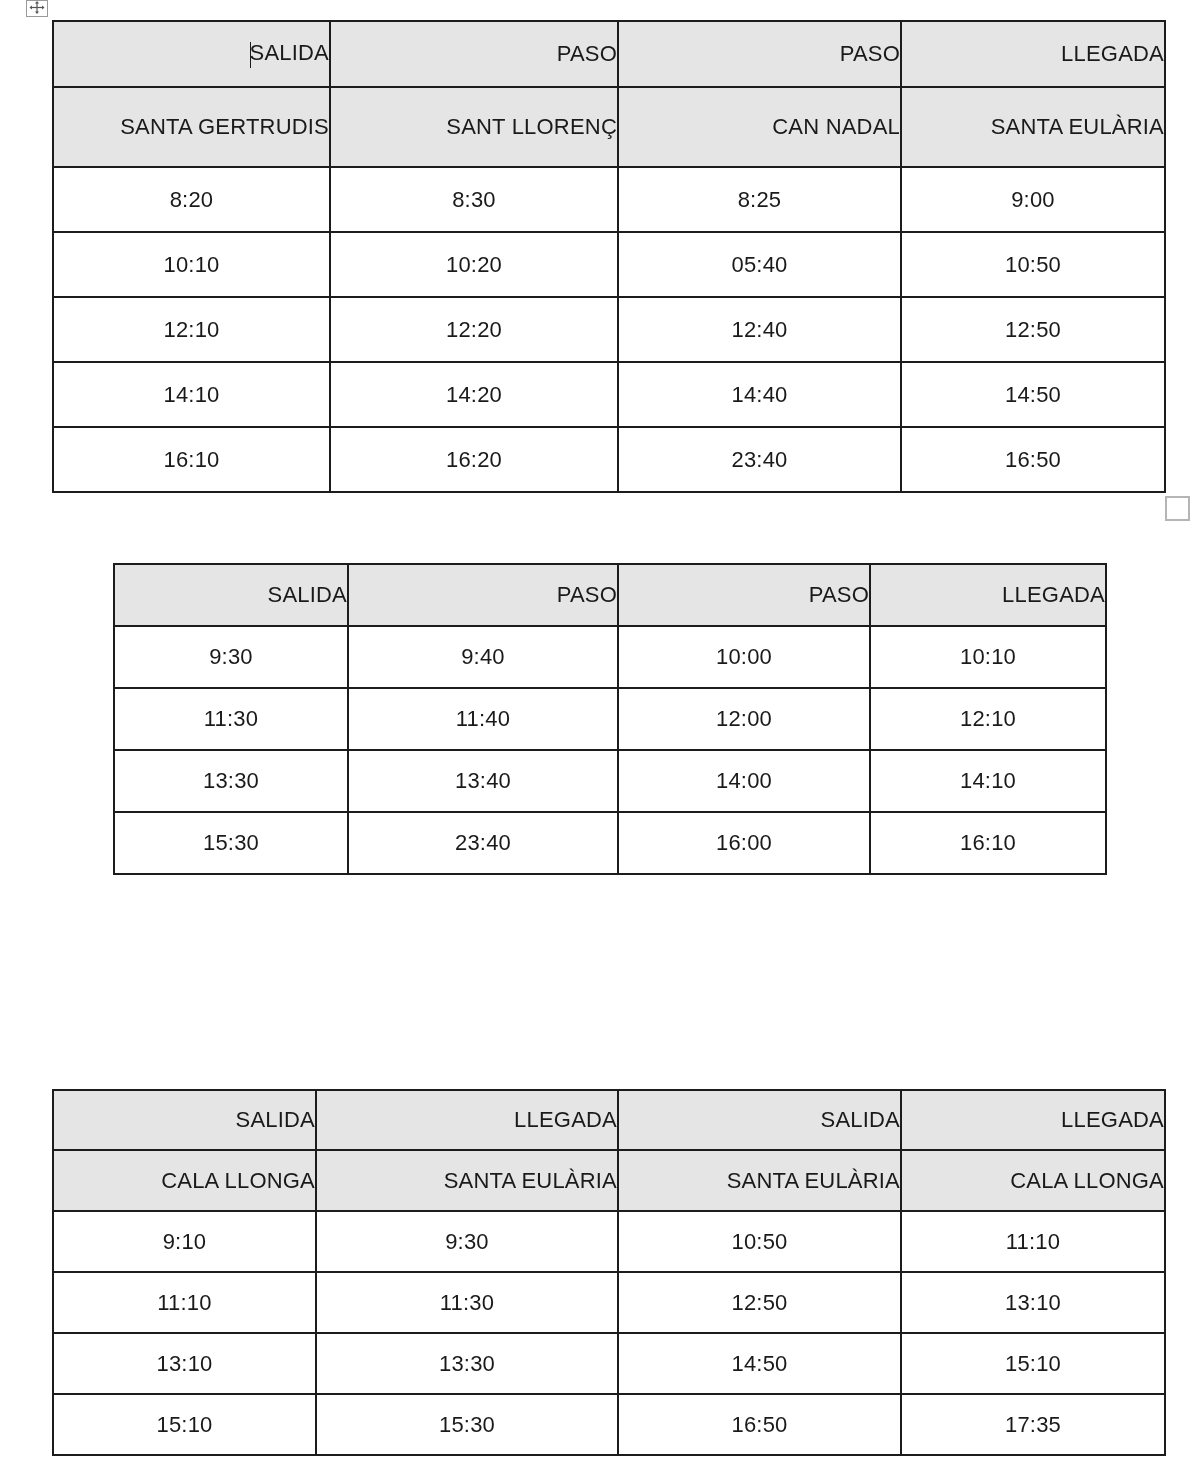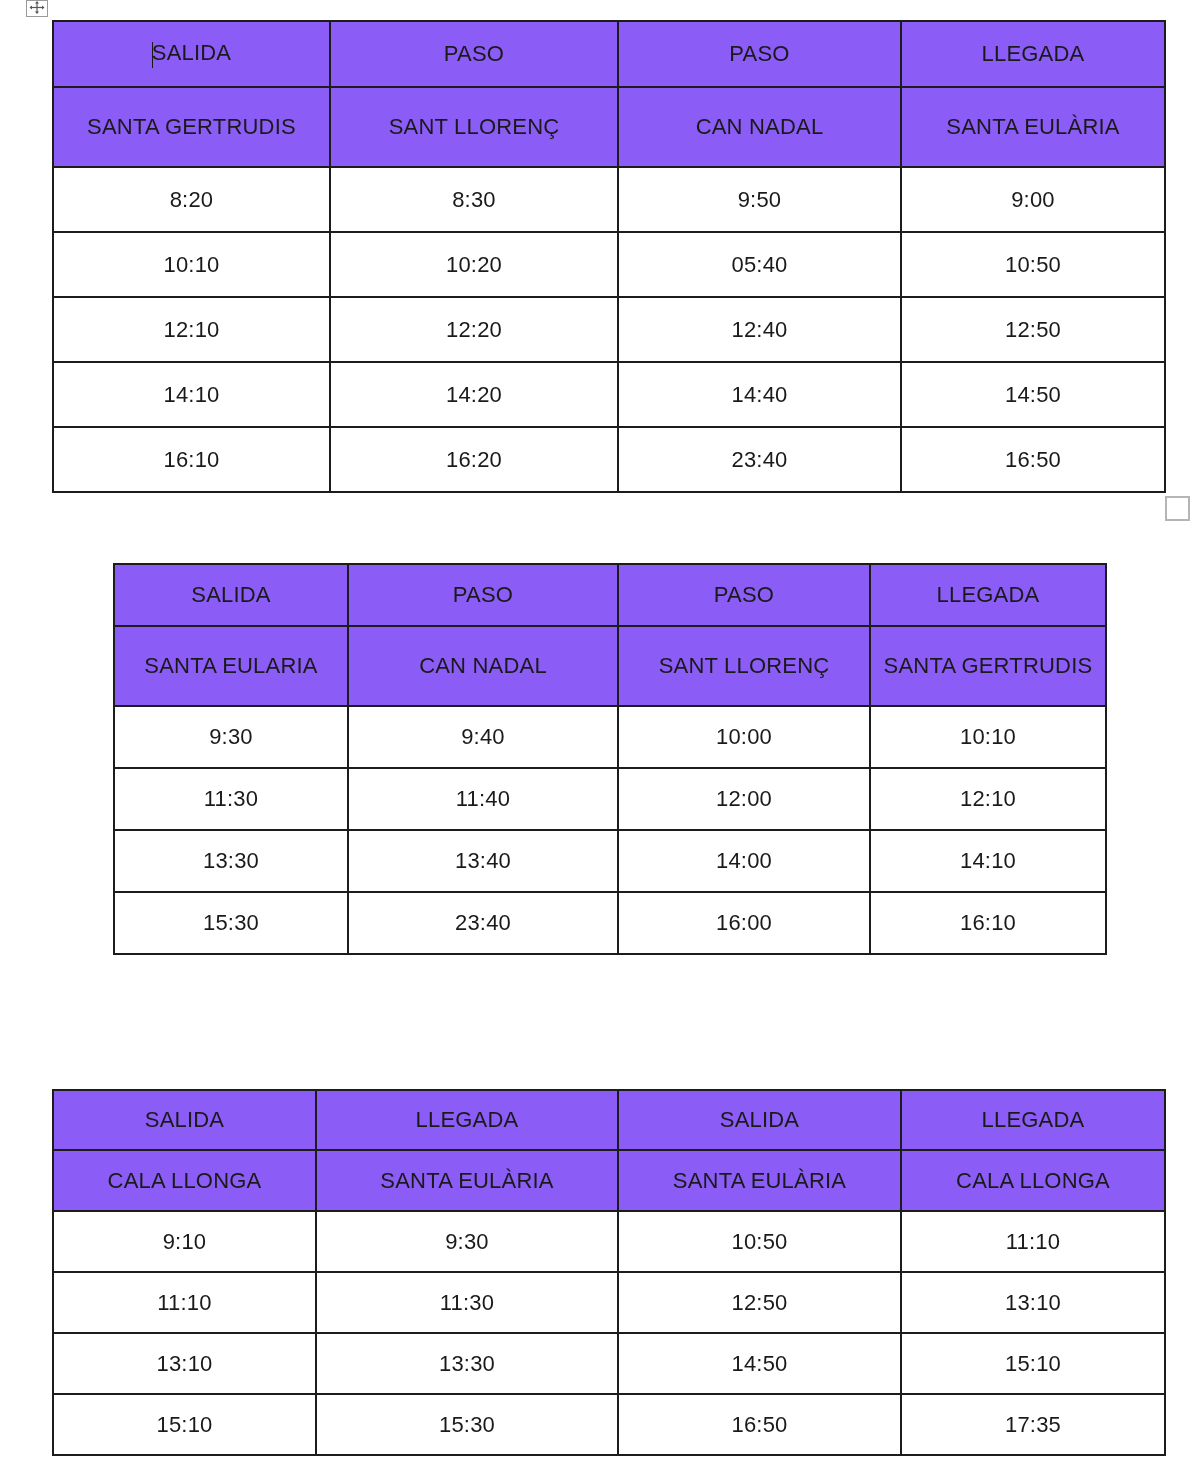--- a/index.html
+++ b/index.html
@@ -54,7 +54,8 @@
       letter-spacing: 0.2px;
     }
     table.timetable tr.head td {
-      background: #8b5cf6;
+      background: #e5e5e5;
+      text-align: right;
     }
     #t1 { left: 52px; top: 20px; width: 1112px; }
     #t2 { left: 113px; top: 563px; width: 992px; }

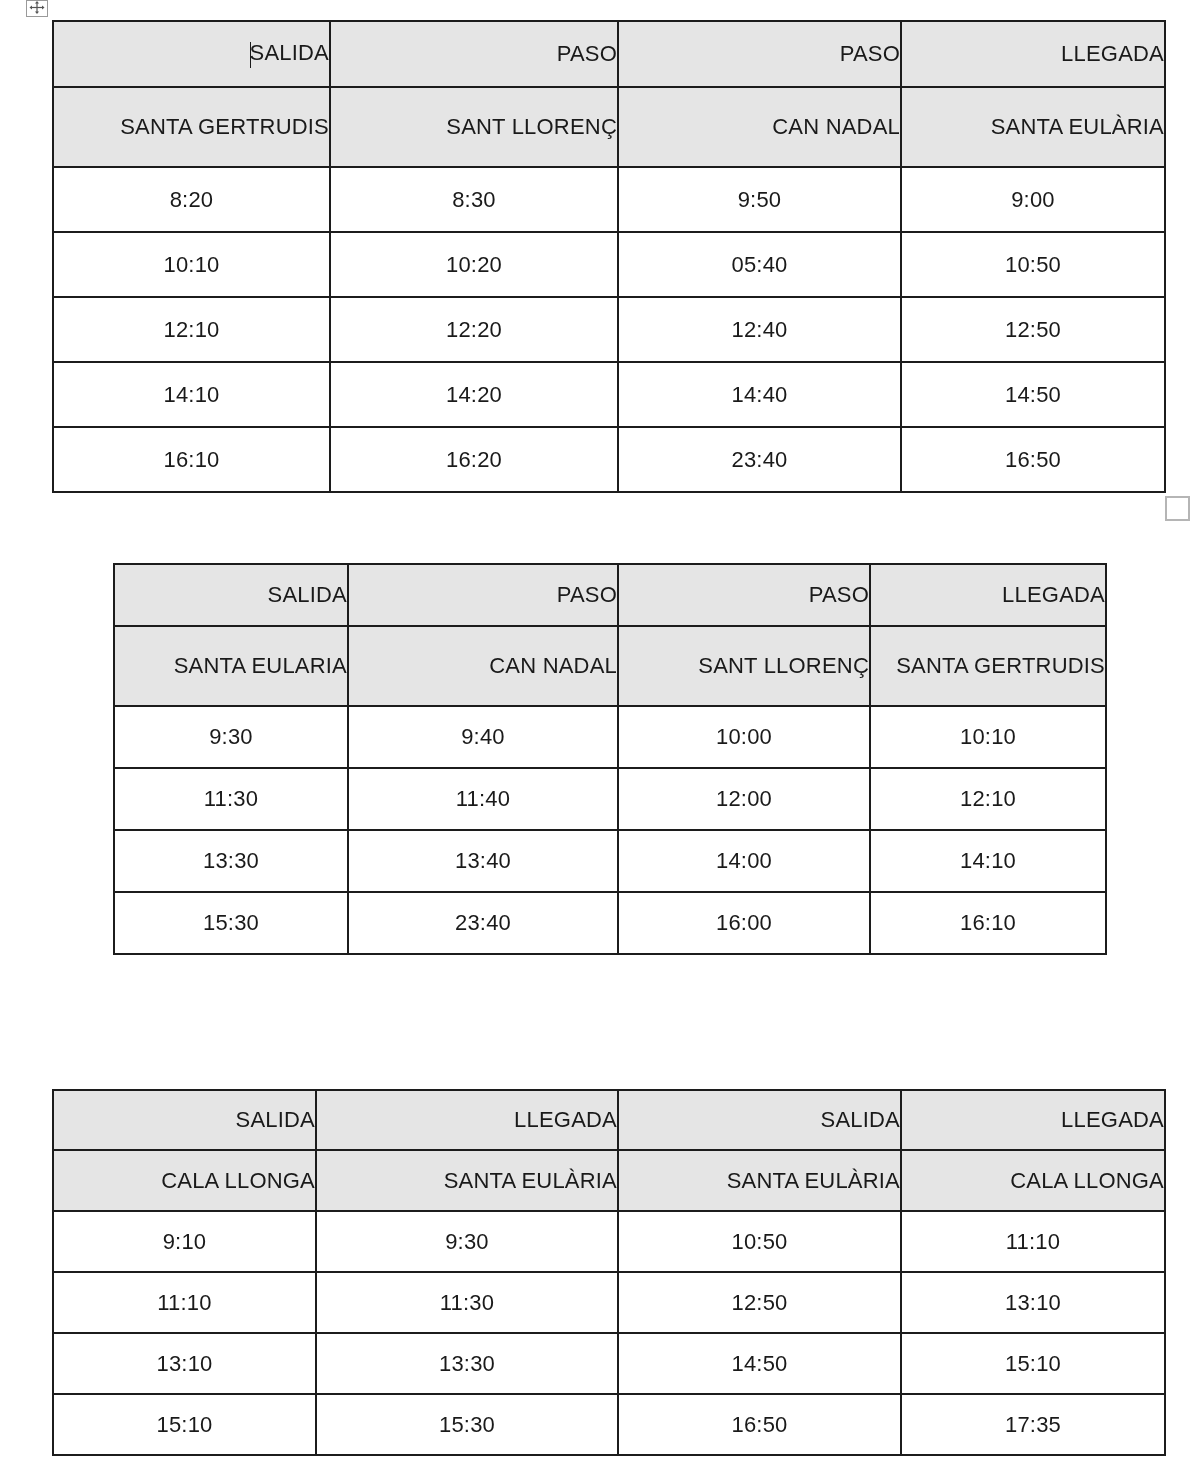--- a/index.html
+++ b/index.html
@@ -121,7 +121,7 @@
   <tr class="row">
     <td>8:20</td>
     <td>8:30</td>
-    <td>9:50</td>
+    <td>8:25</td>
     <td>9:00</td>
   </tr>
   <tr class="row">

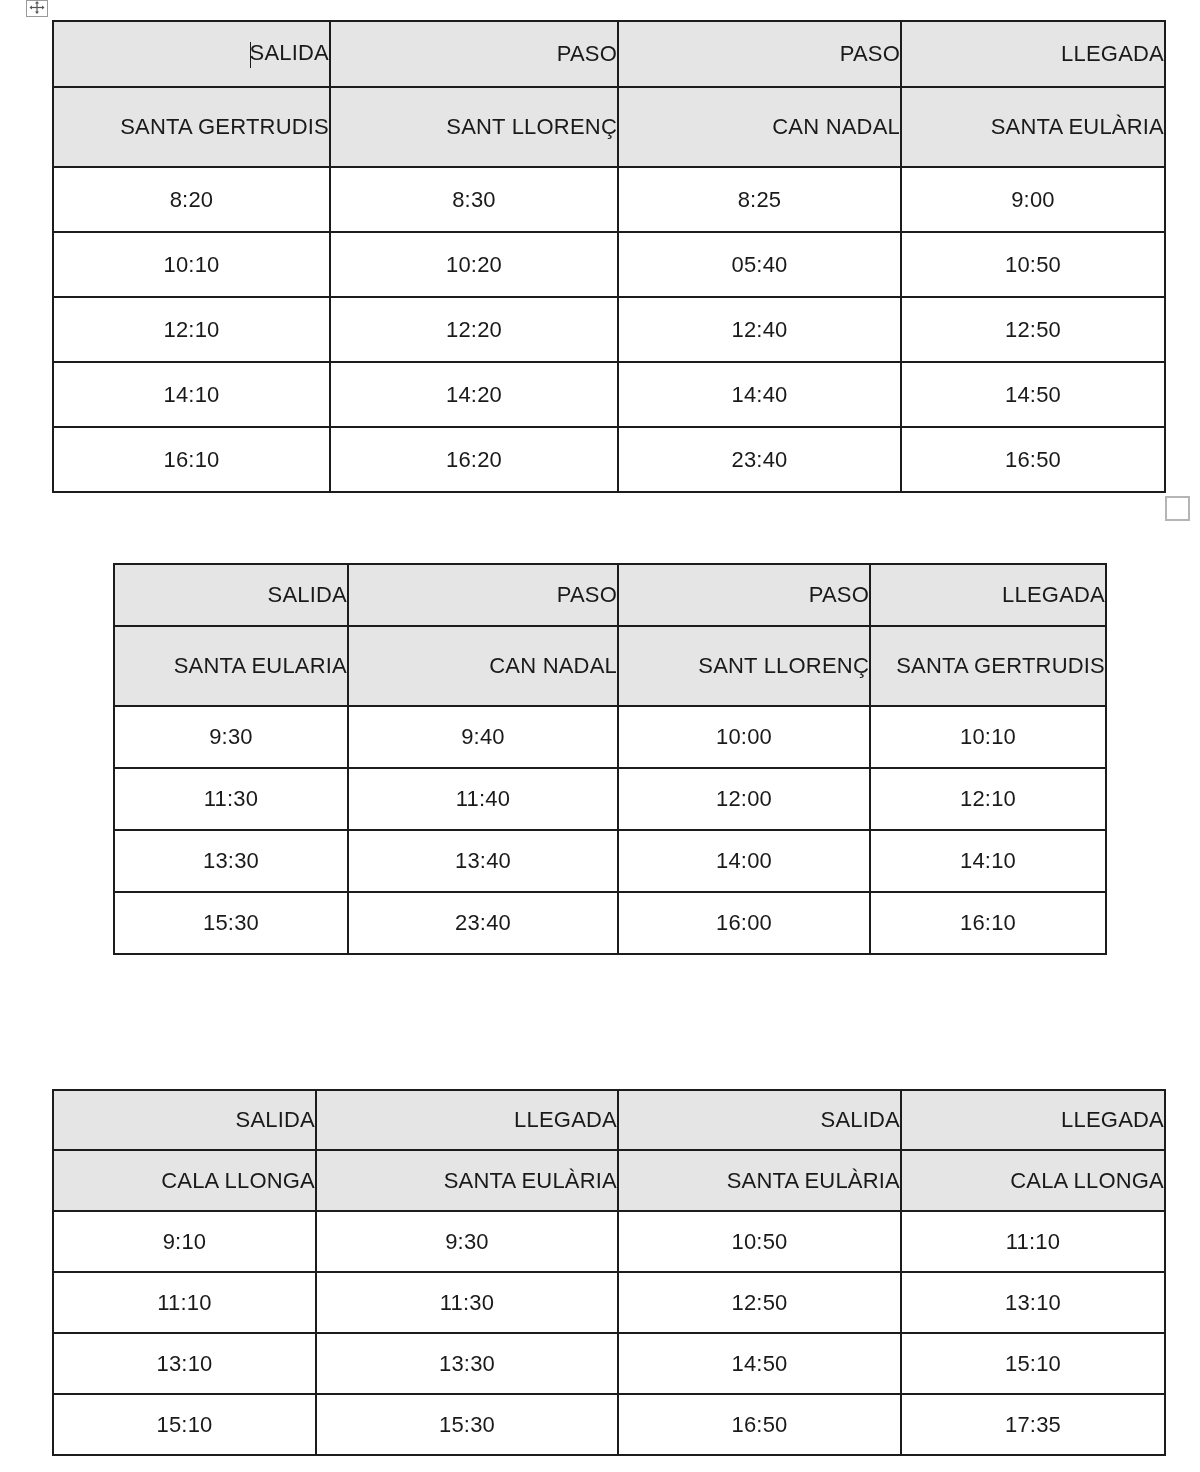--- a/index.html
+++ b/index.html
@@ -167,12 +167,6 @@
     <td>PASO</td>
     <td>LLEGADA</td>
   </tr>
-  <tr class="head h2">
-    <td>SANTA EULARIA</td>
-    <td>CAN NADAL</td>
-    <td>SANT LLORENÇ</td>
-    <td>SANTA GERTRUDIS</td>
-  </tr>
   <tr class="row">
     <td>9:30</td>
     <td>9:40</td>

